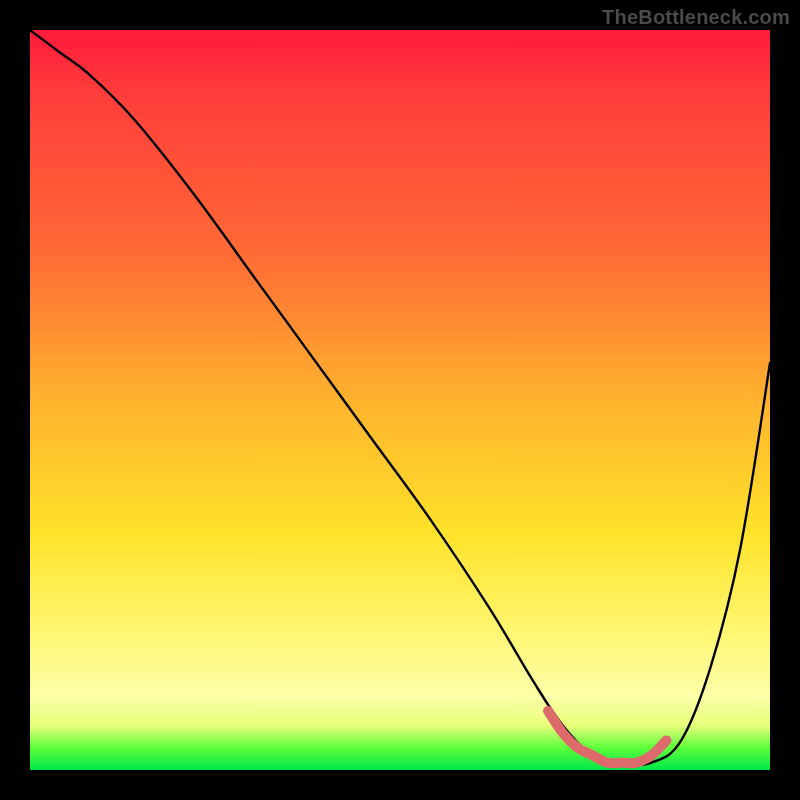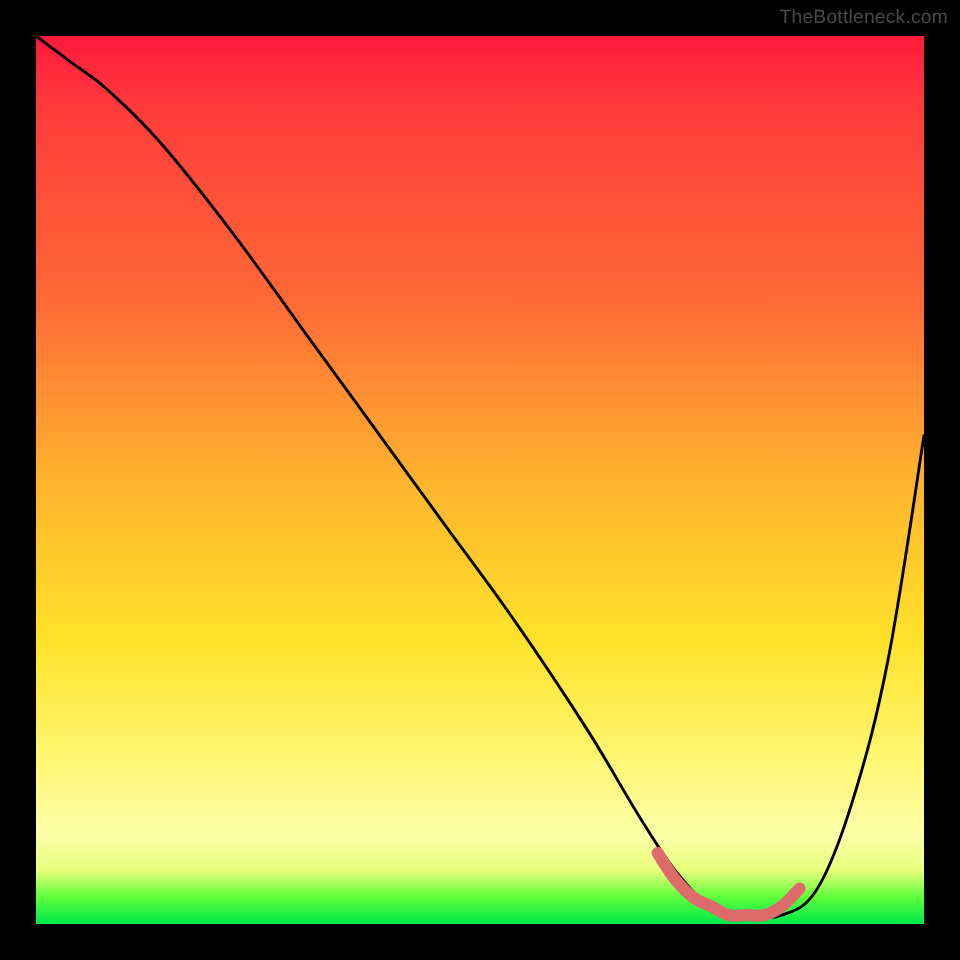--- a/index.html
+++ b/index.html
@@ -51,8 +51,8 @@
     top: 6px;
     right: 10px;
     color: #4a4a4a;
-    font-size: 16px;
-    font-weight: 400;
+    font-size: 20px;
+    font-weight: 700;
     letter-spacing: 0.2px;
     user-select: none;
   }

